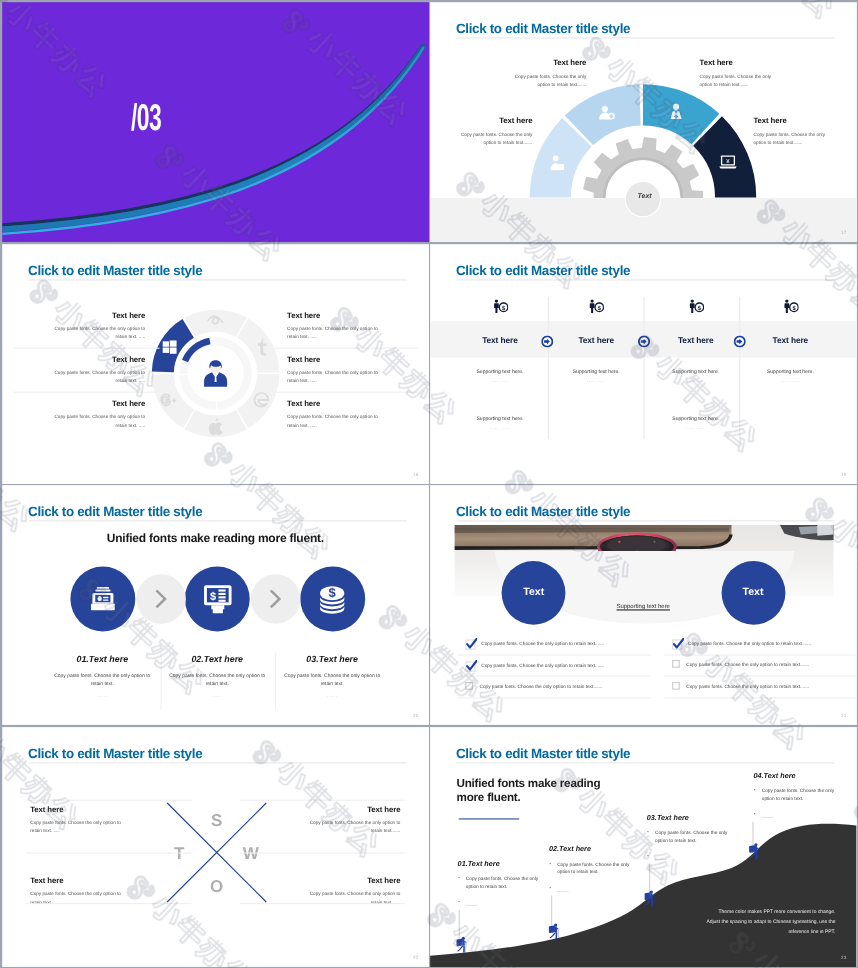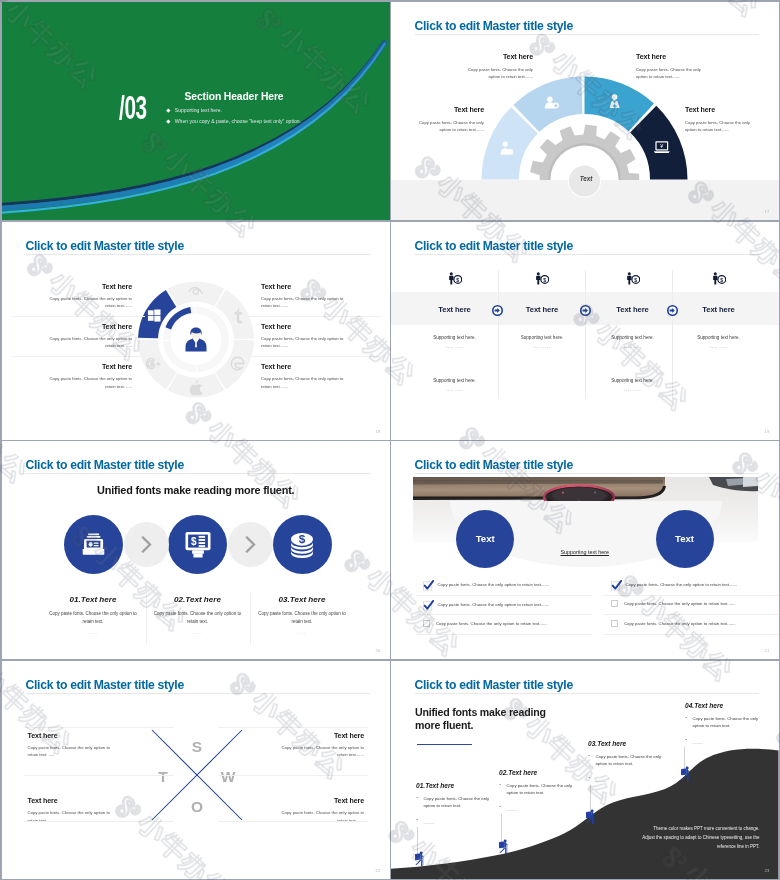--- a/index.html
+++ b/index.html
@@ -40,7 +40,7 @@
   }
 
   
-  .s1 { background: #15803d; text-align: center; }
+  .s1 { background: #6d28d9; }
   .s1-curve { position: absolute; left: 0; top: 0; }
   .sw-a { stroke: url(#s1g1); stroke-width: 5.0; }
   .sw-b { stroke: url(#s1g2); stroke-width: 2.2; }

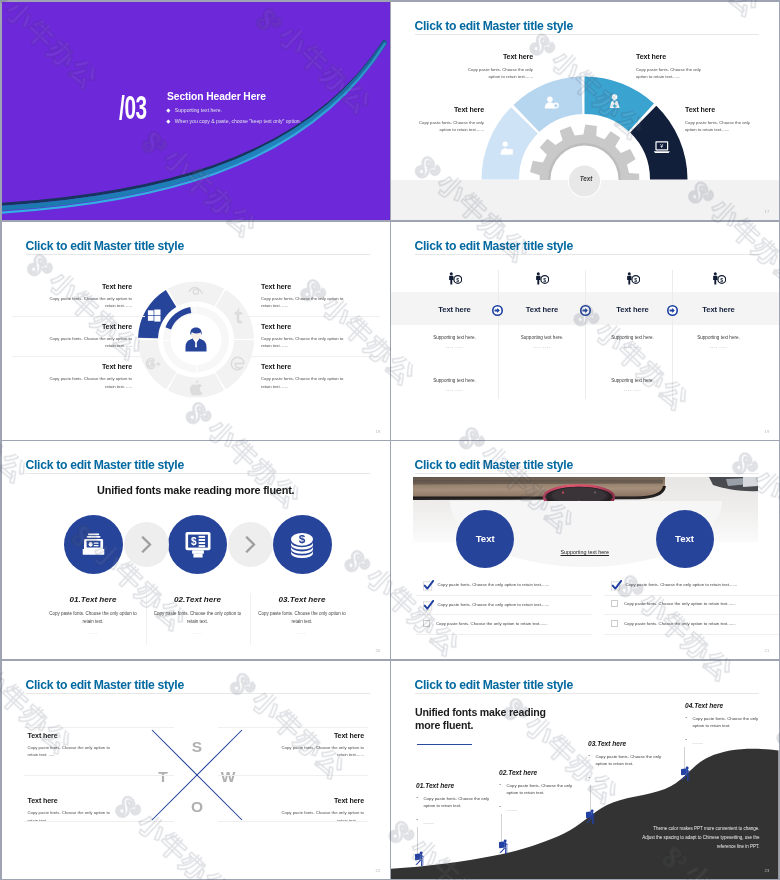--- a/index.html
+++ b/index.html
@@ -188,17 +188,6 @@
       </svg>
       <div class="s1-inner">
         <div class="s1-num">/03</div>
-        <div class="s1-txt">
-          <div class="s1-head">Section Header Here</div>
-          <div class="s1-b">
-            <span class="dia"></span>
-            <span>Supporting text here.</span>
-          </div>
-          <div class="s1-b">
-            <span class="dia"></span>
-            <span>When you copy &amp; paste, choose "keep text only" option.</span>
-          </div>
-        </div>
       </div>
     </div>
 

